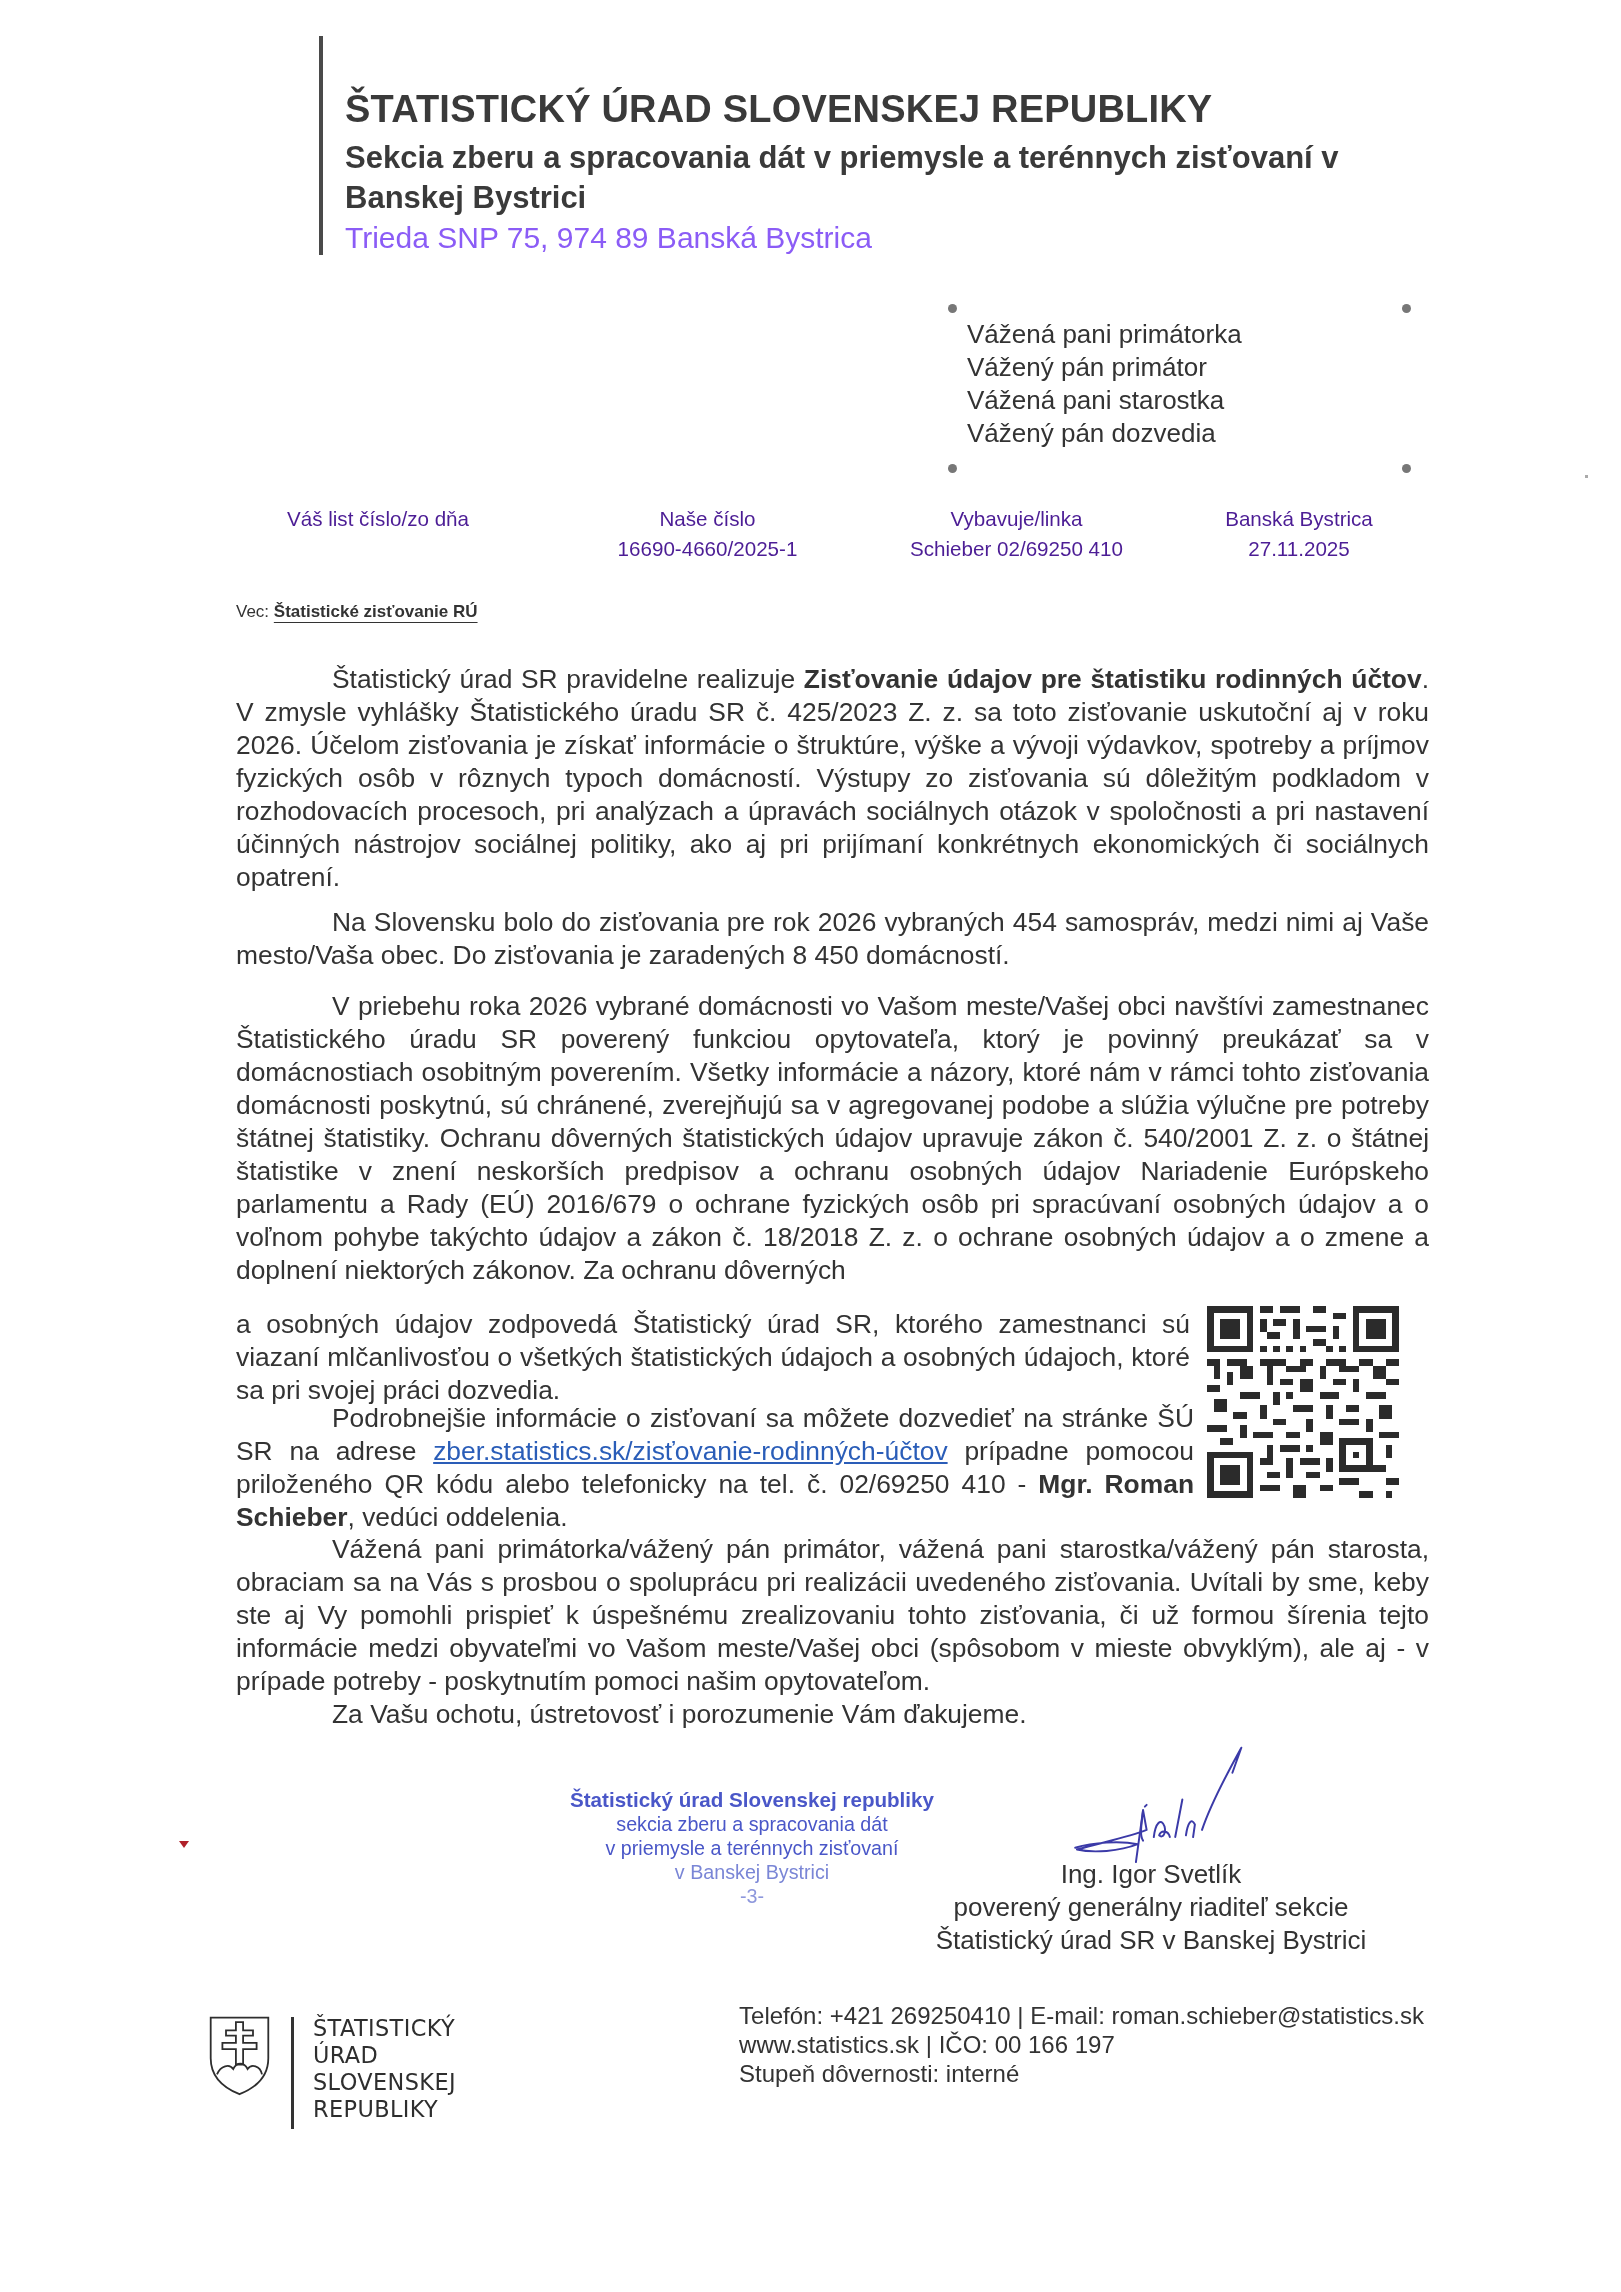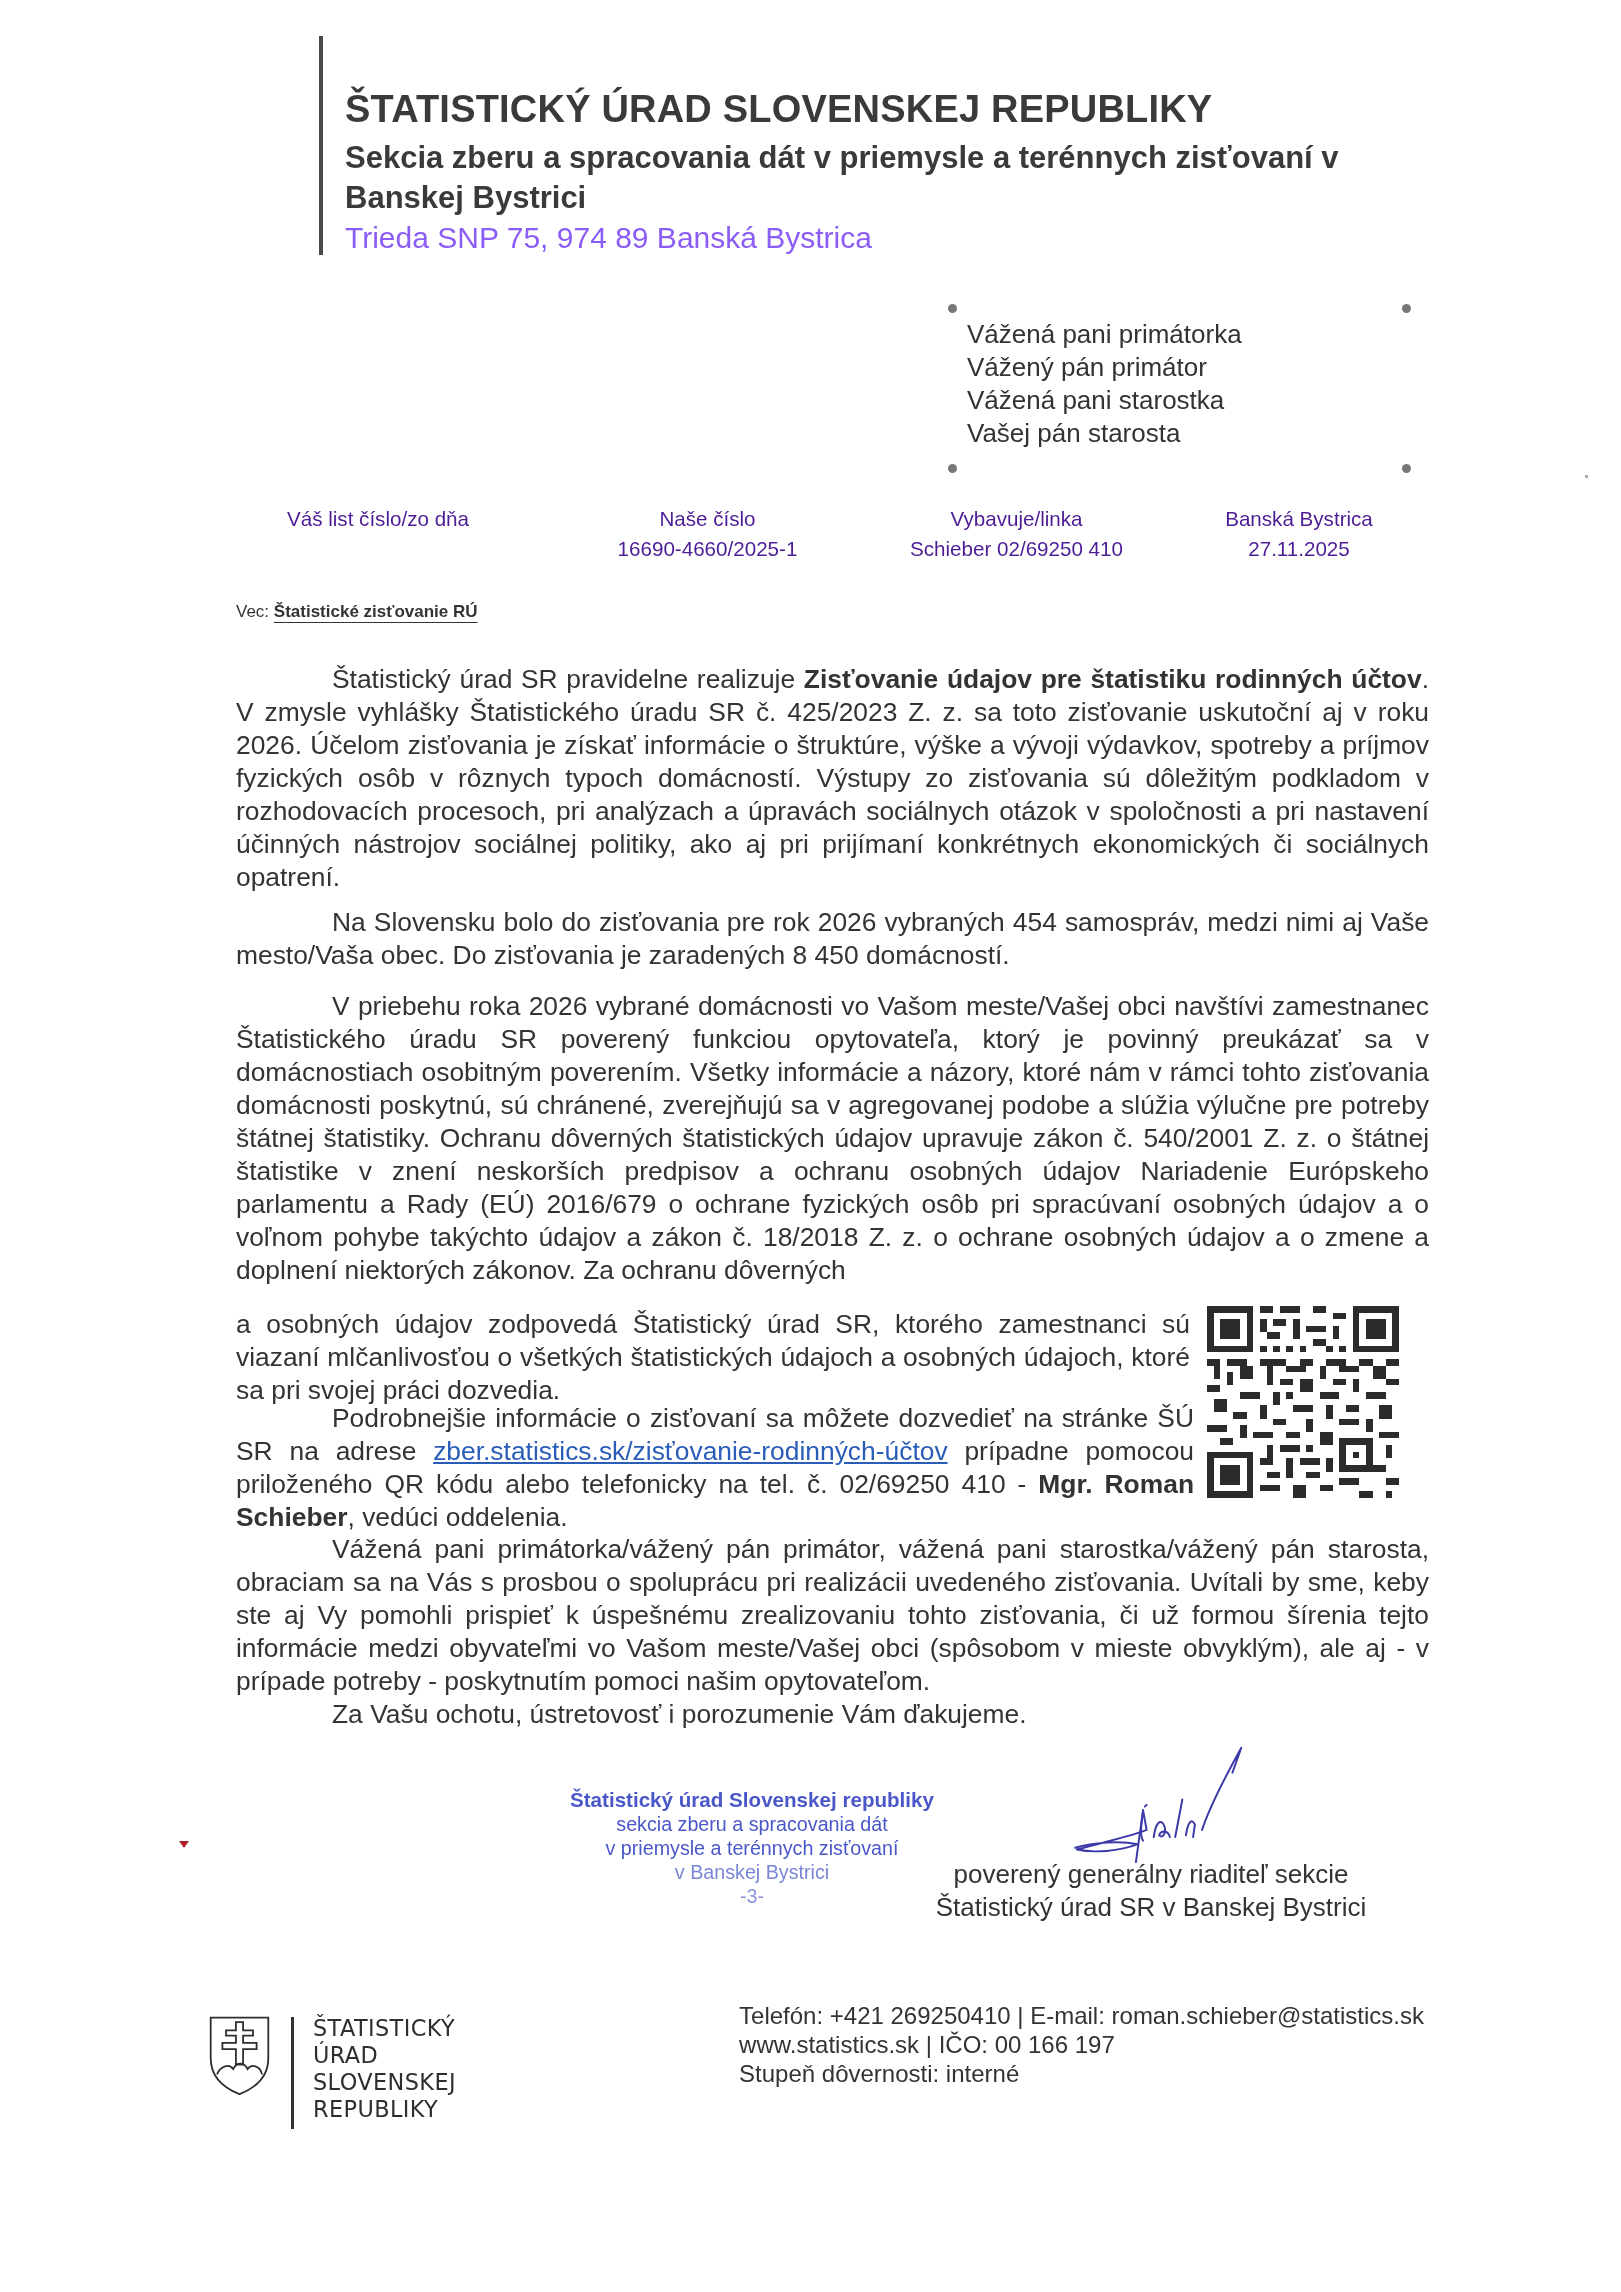--- a/index.html
+++ b/index.html
@@ -81,7 +81,7 @@
   <div>Vážená pani primátorka</div>
   <div>Vážený pán primátor</div>
   <div>Vážená pani starostka</div>
-  <div>Vašej pán starosta</div>
+  <div>Vážený pán dozvedia</div>
 </div>
 <div class="abs tiny-mark"></div>
 

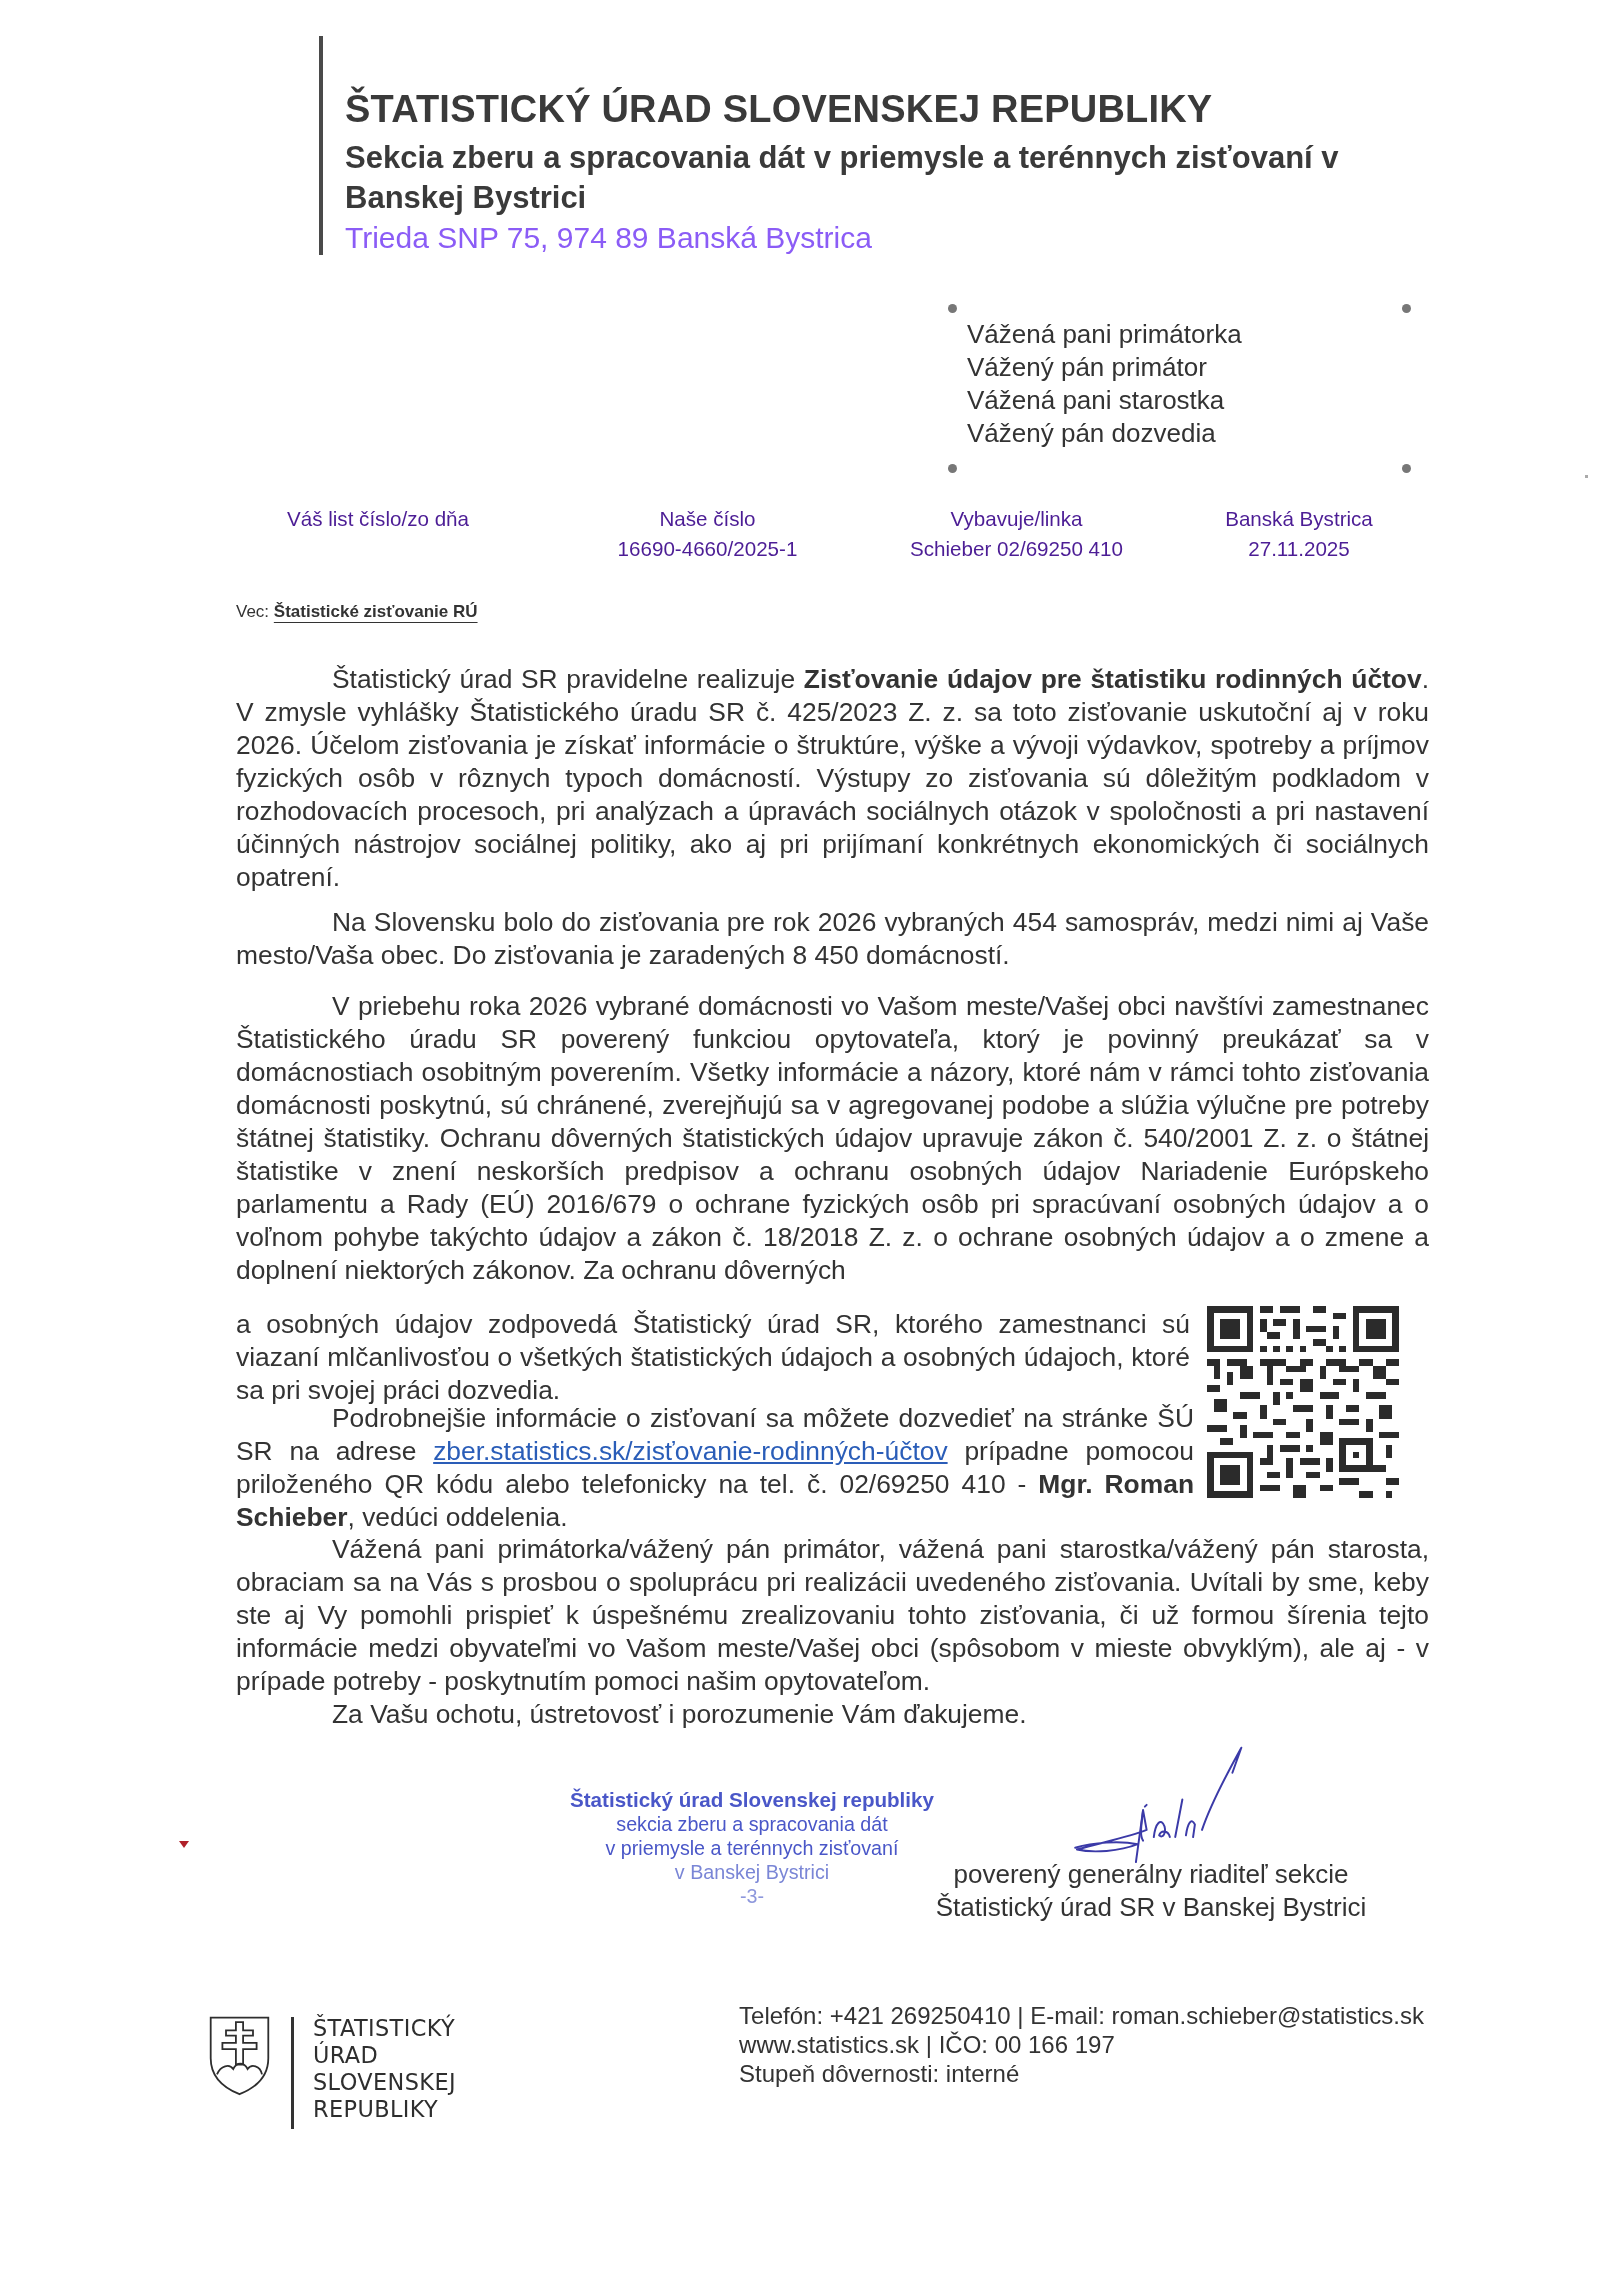--- a/index.html
+++ b/index.html
@@ -251,6 +251,7 @@
   </svg>
 </div>
 <div class="abs signer">
+  <div>Ing. Igor Svetlík</div>
   <div>poverený generálny riaditeľ sekcie</div>
   <div>Štatistický úrad SR v Banskej Bystrici</div>
 </div>

